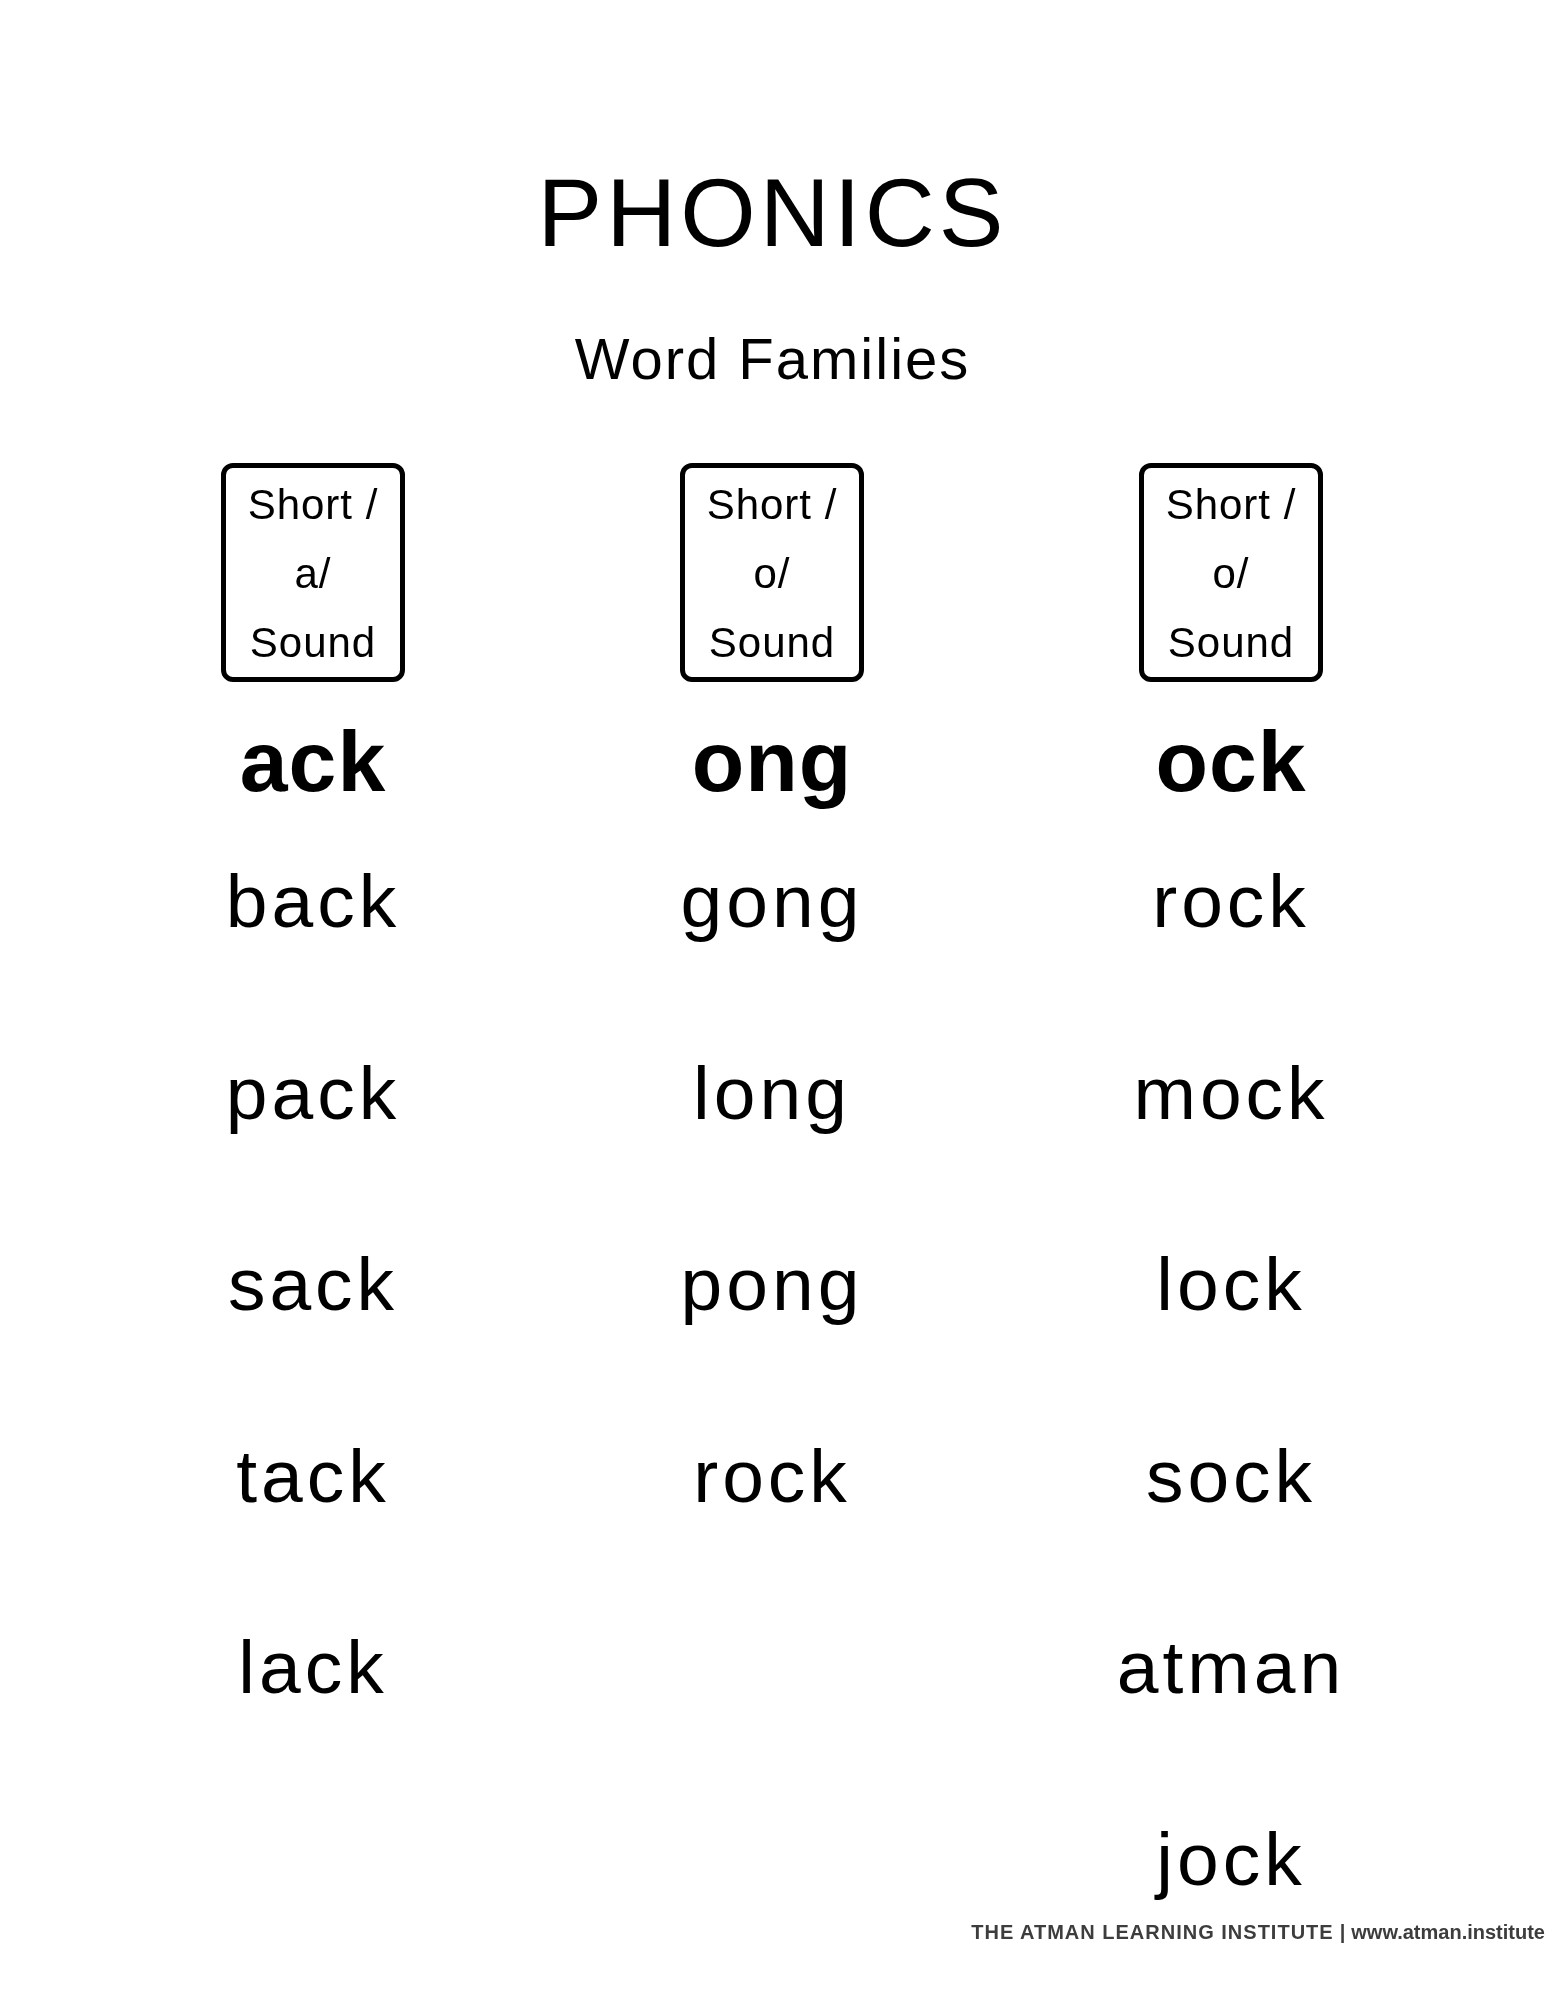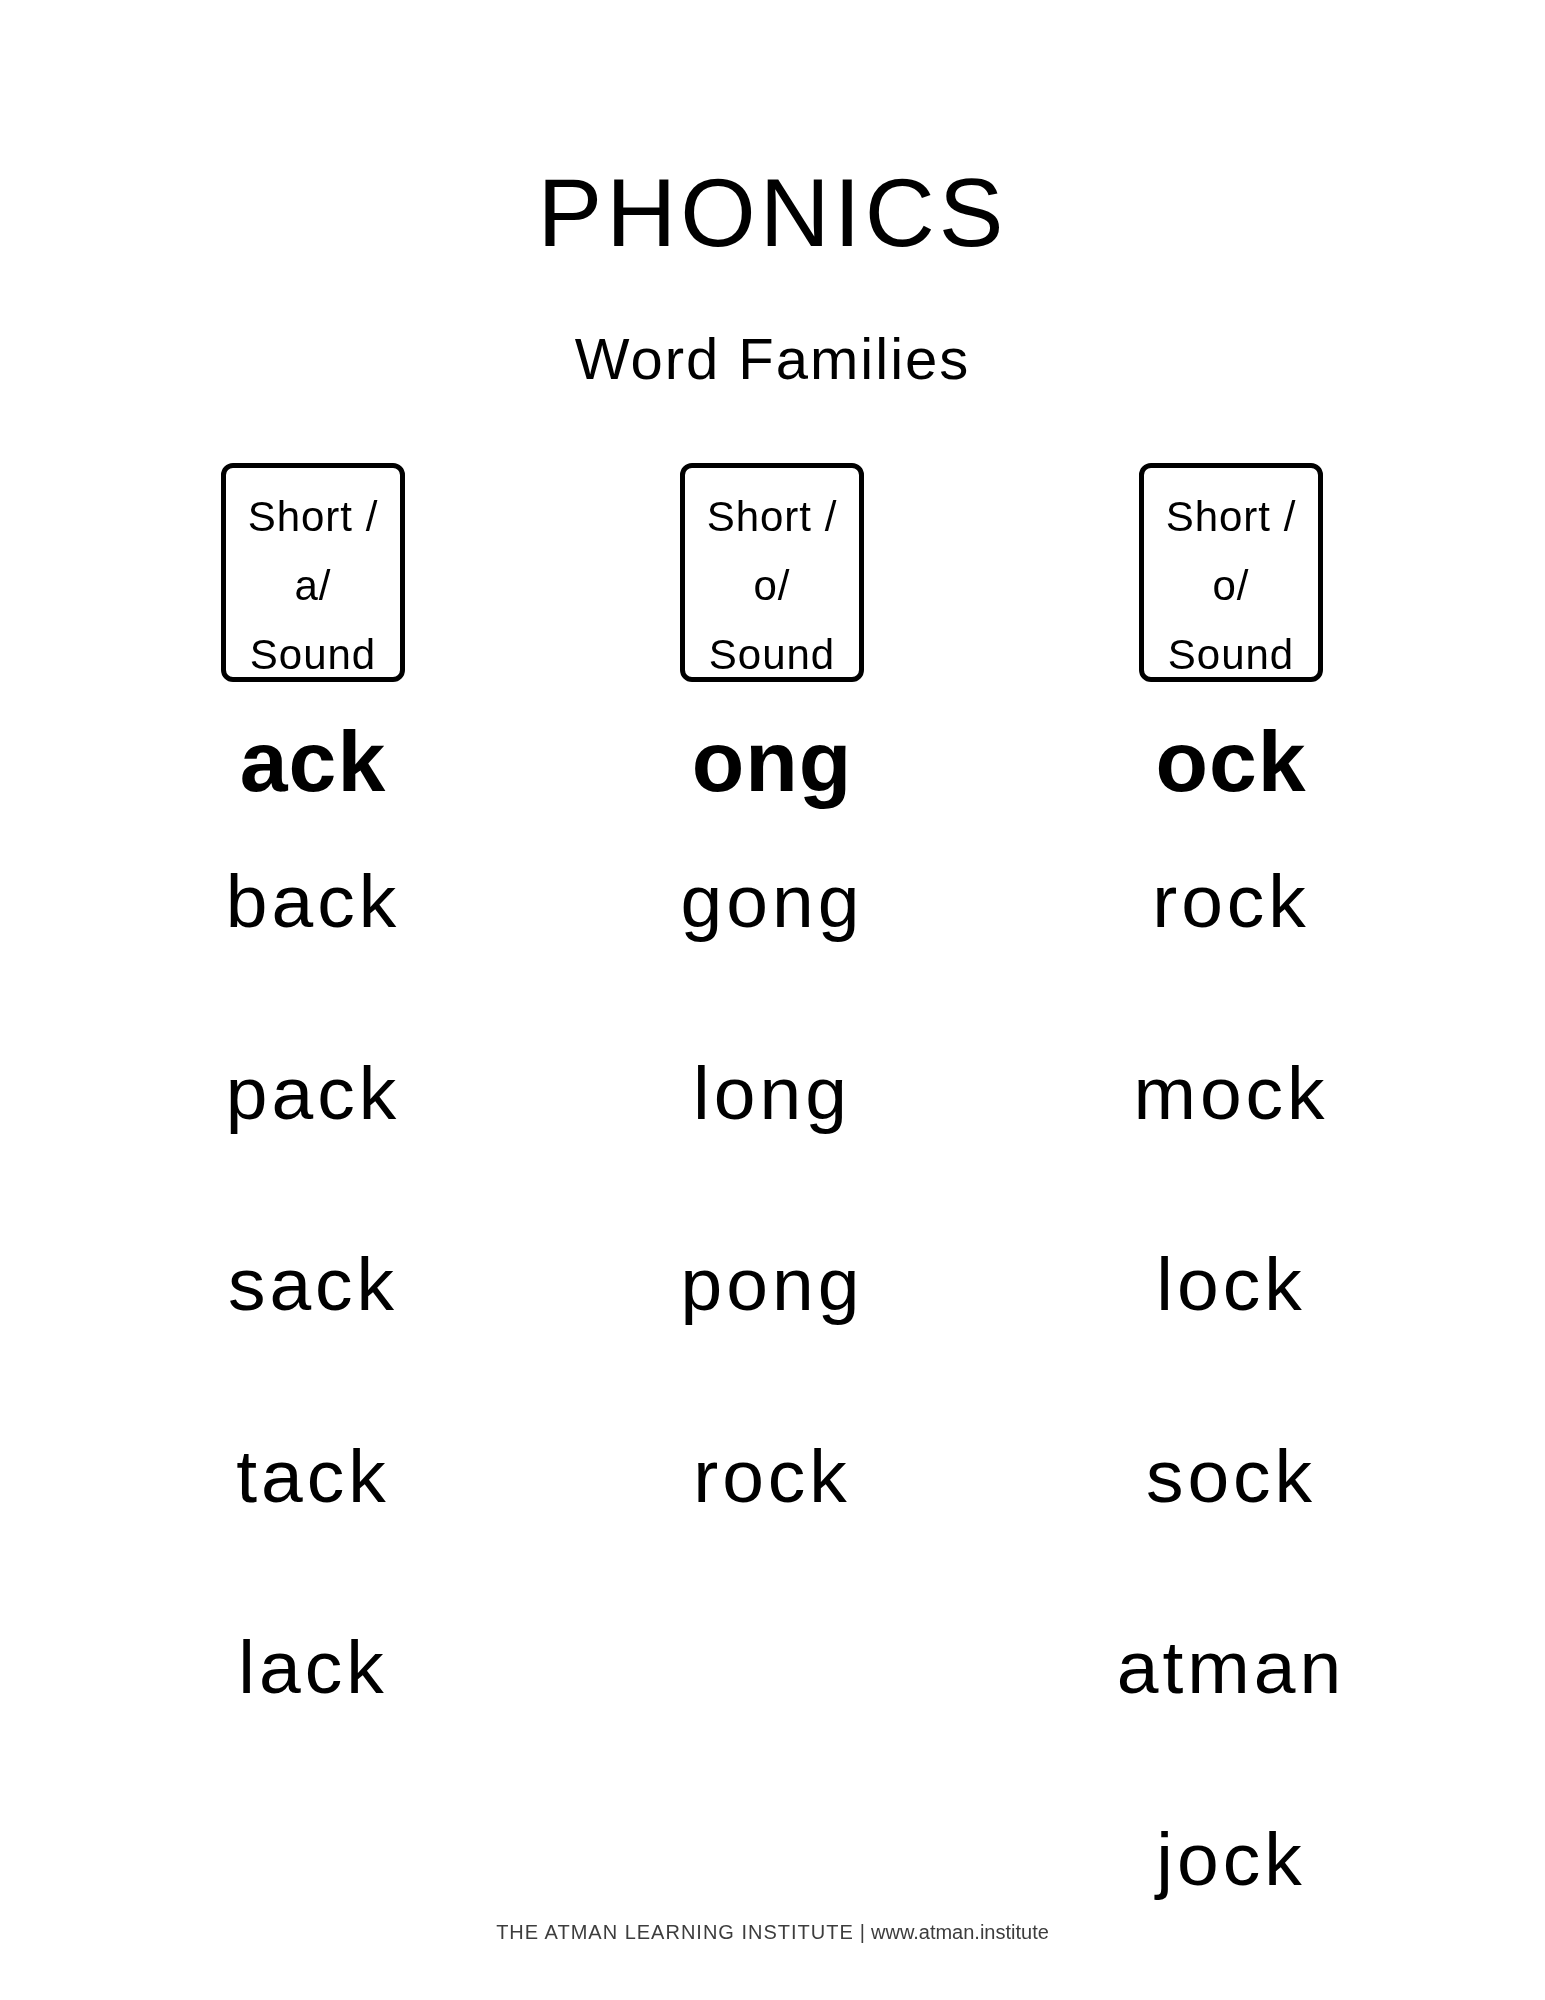--- a/index.html
+++ b/index.html
@@ -56,7 +56,7 @@
     margin: 0 auto;
     border: 5px solid #000000;
     border-radius: 12px;
-    padding-top: 14px;
+    padding-top: 2px;
     font-size: 42px;
     letter-spacing: 1px;
     line-height: 69px;

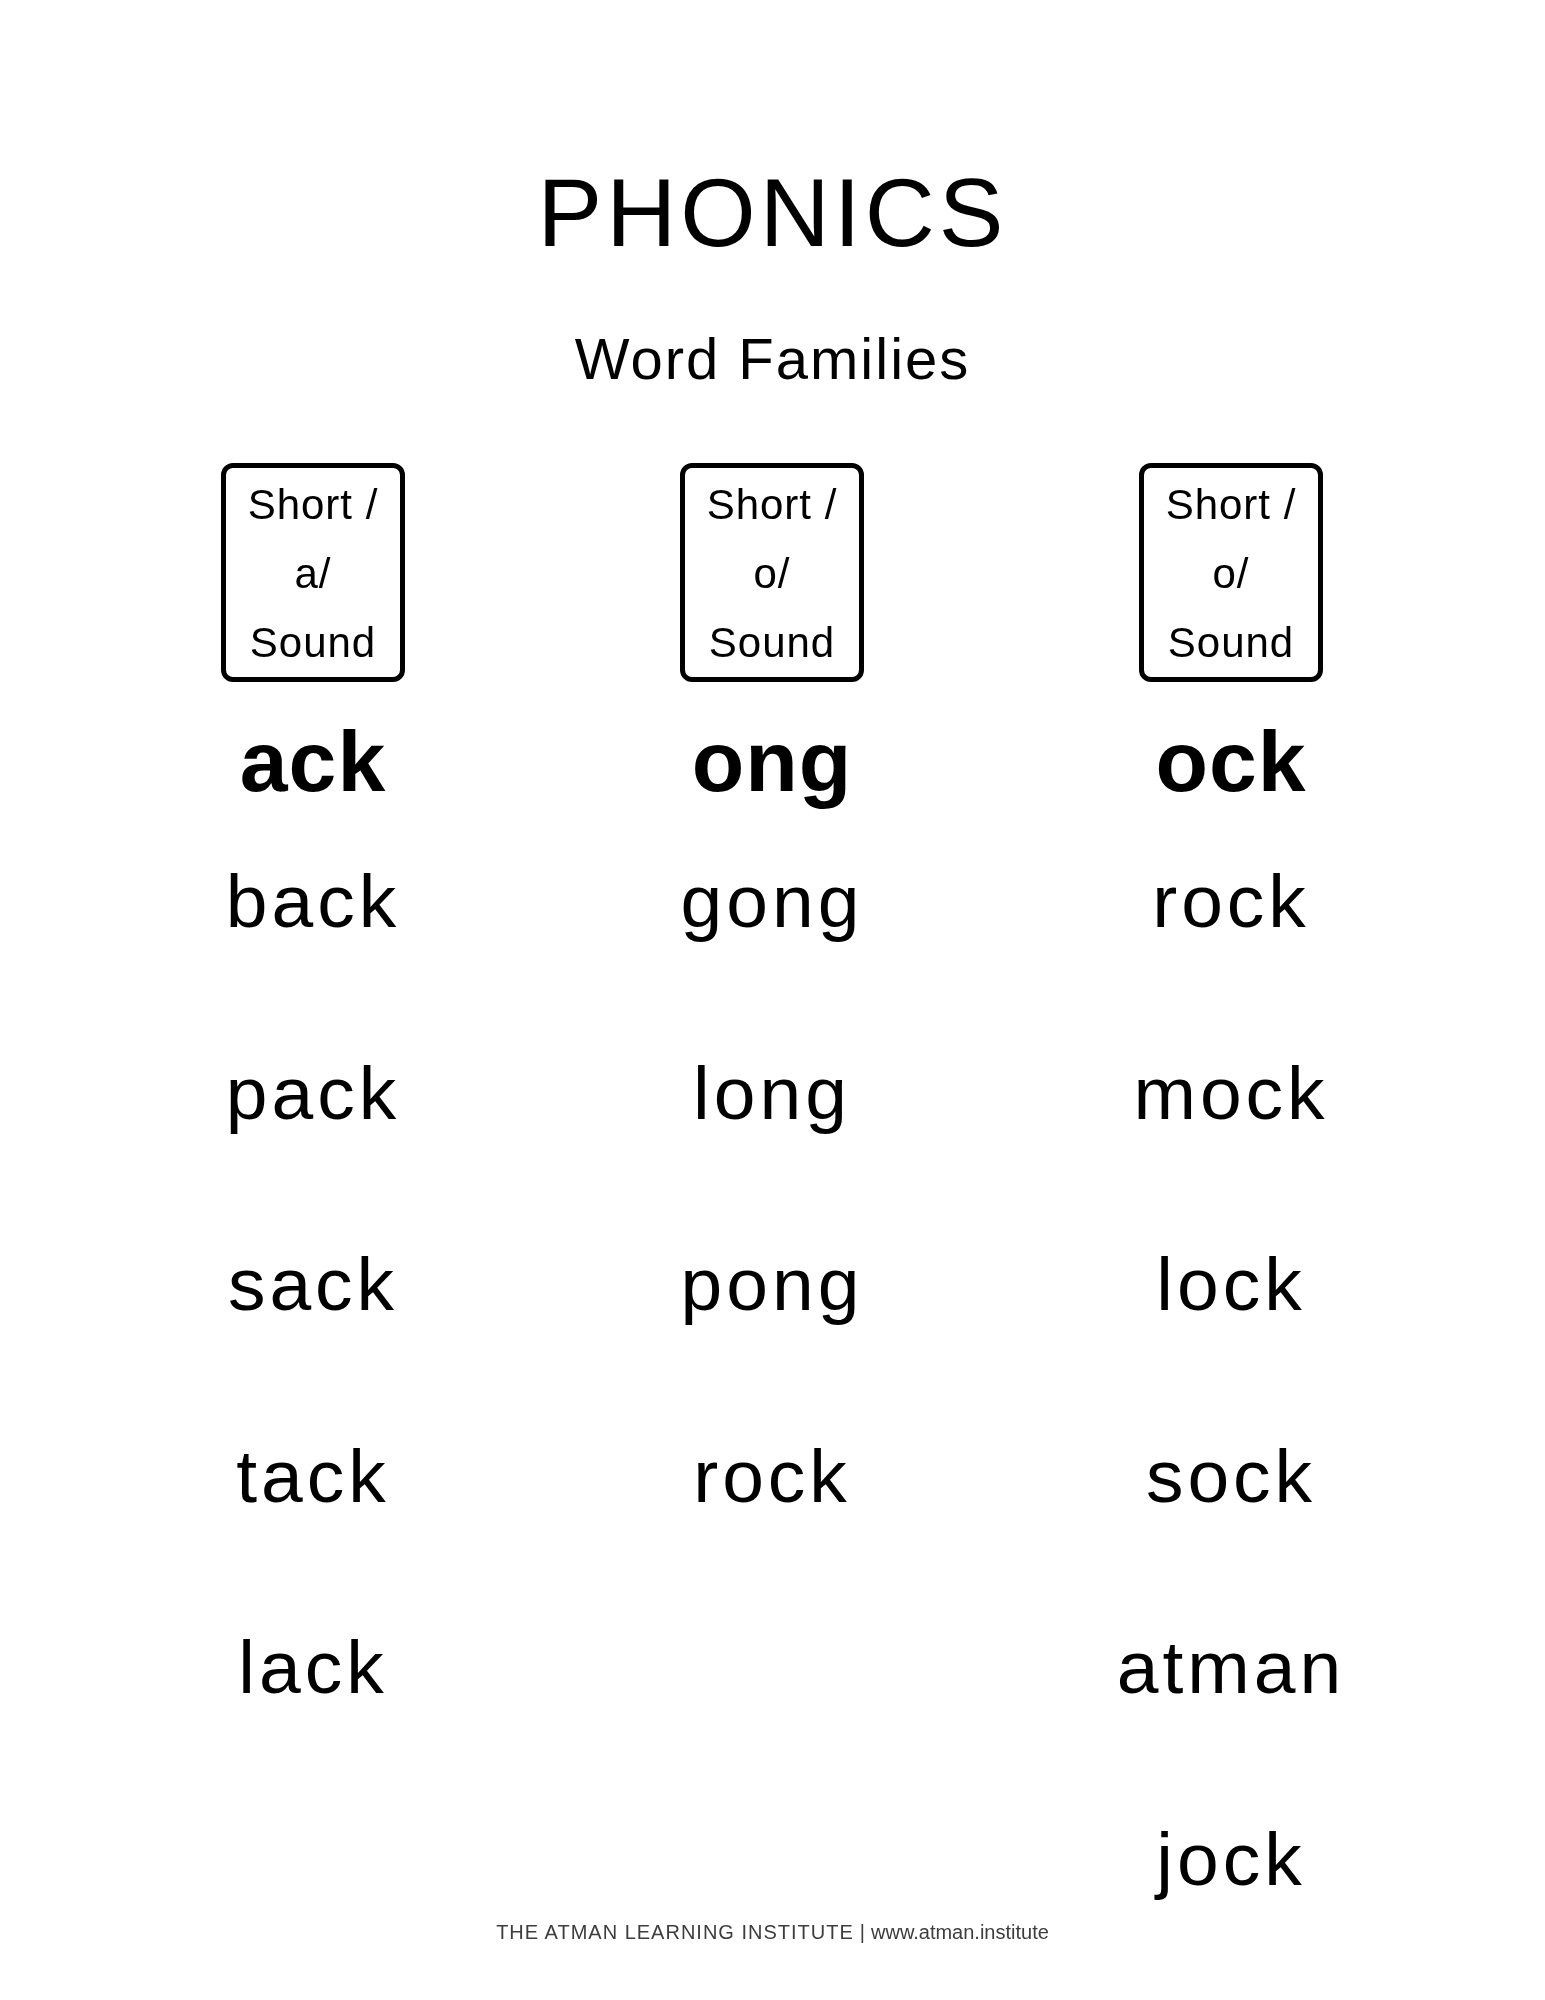--- a/index.html
+++ b/index.html
@@ -85,11 +85,12 @@
     top: 1922px;
     left: 0;
     width: 100%;
-    text-align: center;
+    text-align: right;
     font-size: 20px;
     color: #3d3d3d;
     line-height: 1;
     white-space: nowrap;
+    font-weight: bold;
   }
   .footer .org { letter-spacing: 1px; }
   .footer .sep { margin: 0 6px; }

